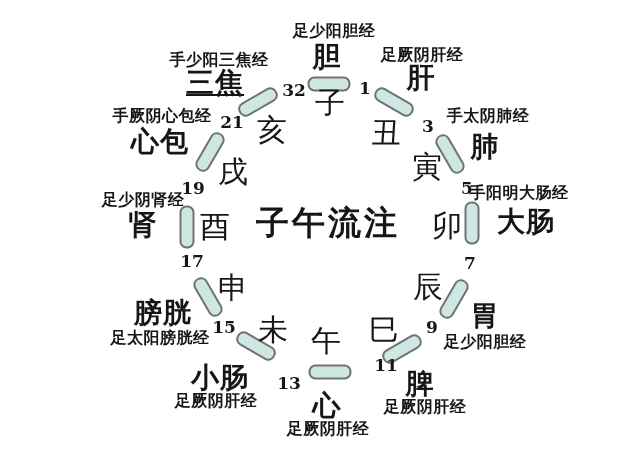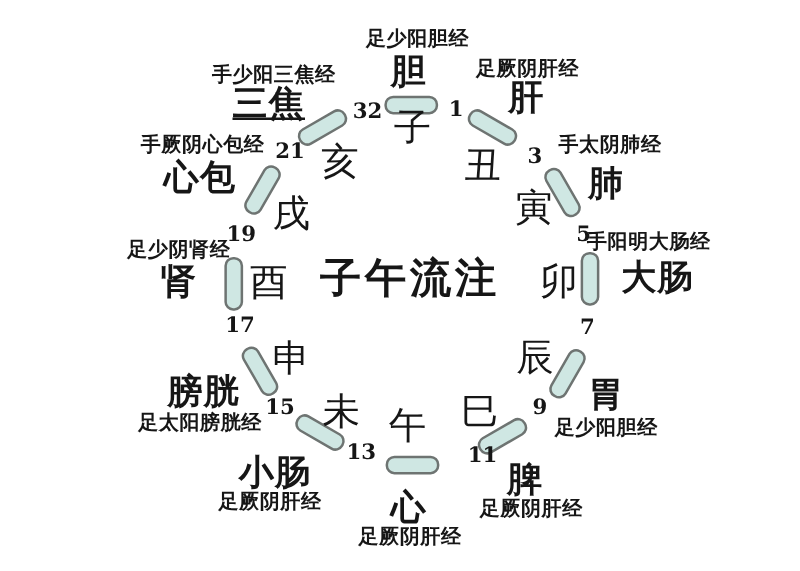--- a/index.html
+++ b/index.html
@@ -121,7 +121,7 @@
       <div class="abs hour" style="left: 470px; top: 263px;">7</div>
       <div class="abs hour" style="left: 432px; top: 327px;">9</div>
       <div class="abs hour" style="left: 386px; top: 365px;">11</div>
-      <div class="abs hour" style="left: 289px; top: 363px; text-align: center;">13</div>
+      <div class="abs hour" style="left: 289px; top: 383px; text-align: center;">13</div>
       <div class="abs hour" style="left: 224px; top: 327px;">15</div>
       <div class="abs hour" style="left: 192px; top: 261px;">17</div>
       <div class="abs hour" style="left: 193px; top: 188px;">19</div>

